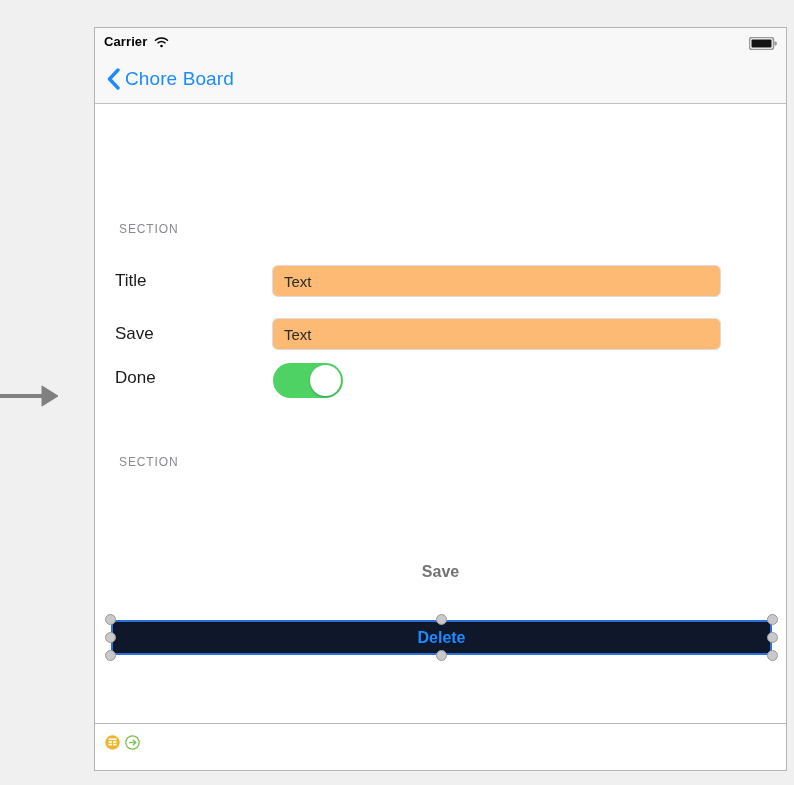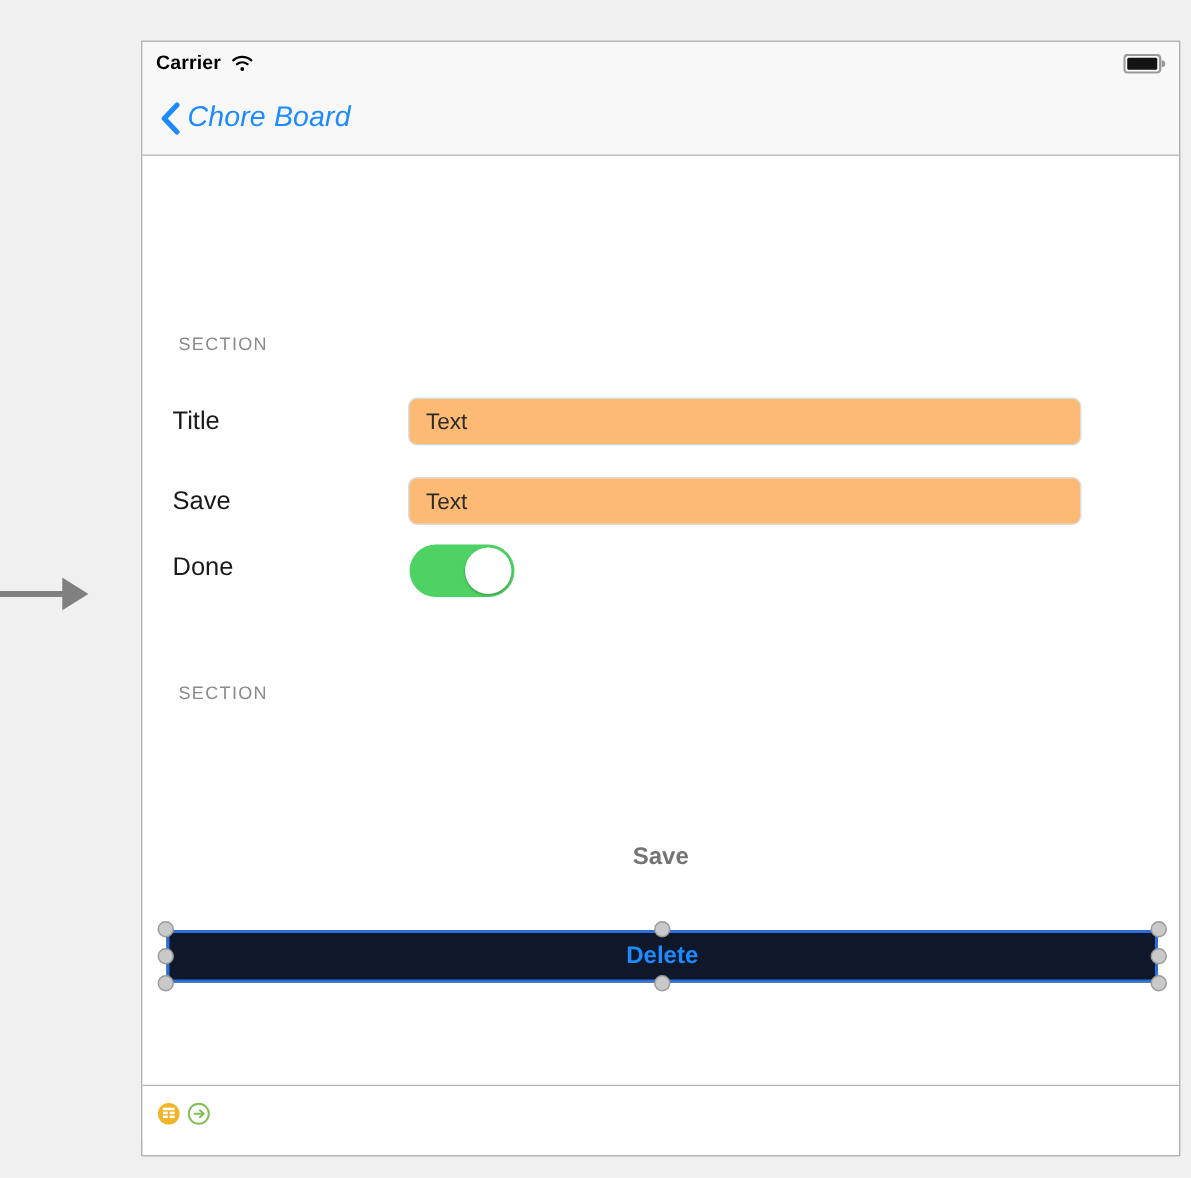--- a/index.html
+++ b/index.html
@@ -74,7 +74,6 @@
     align-items: center;
     padding-left: 12px;
     box-sizing: border-box;
-    font-style: italic;
   }
   #back-button {
     display: flex;

